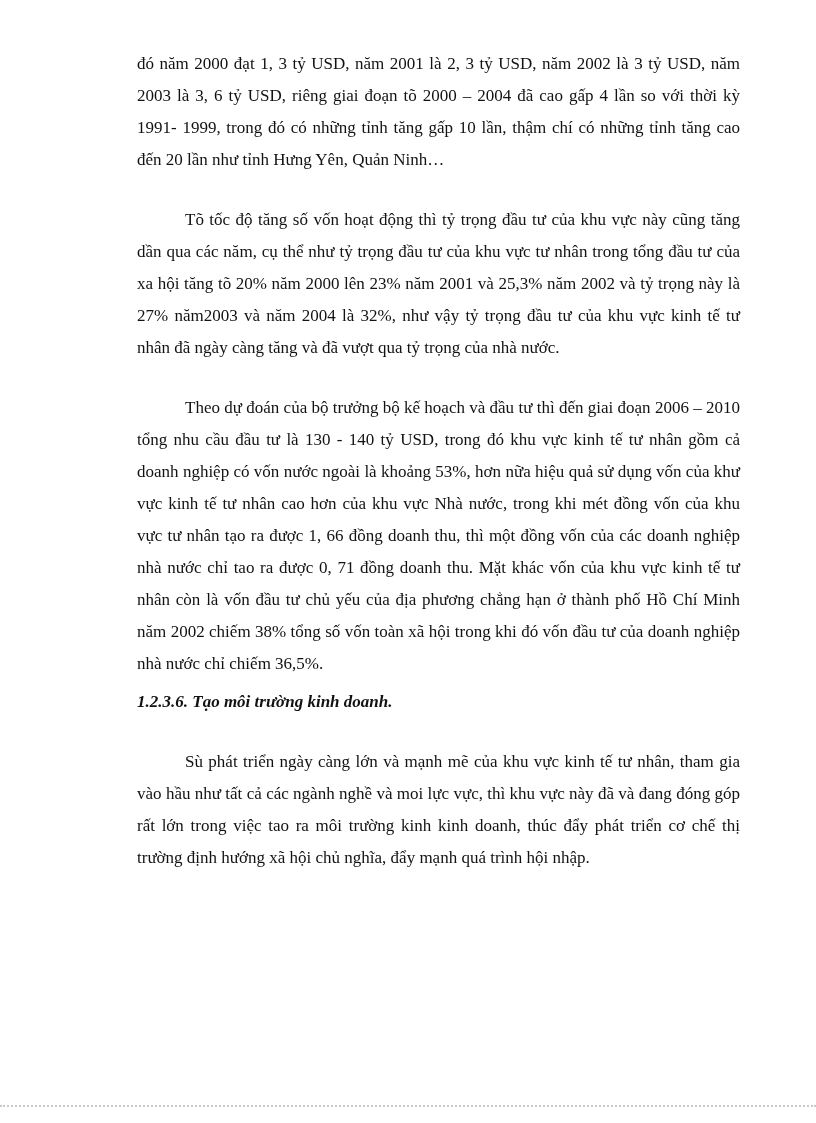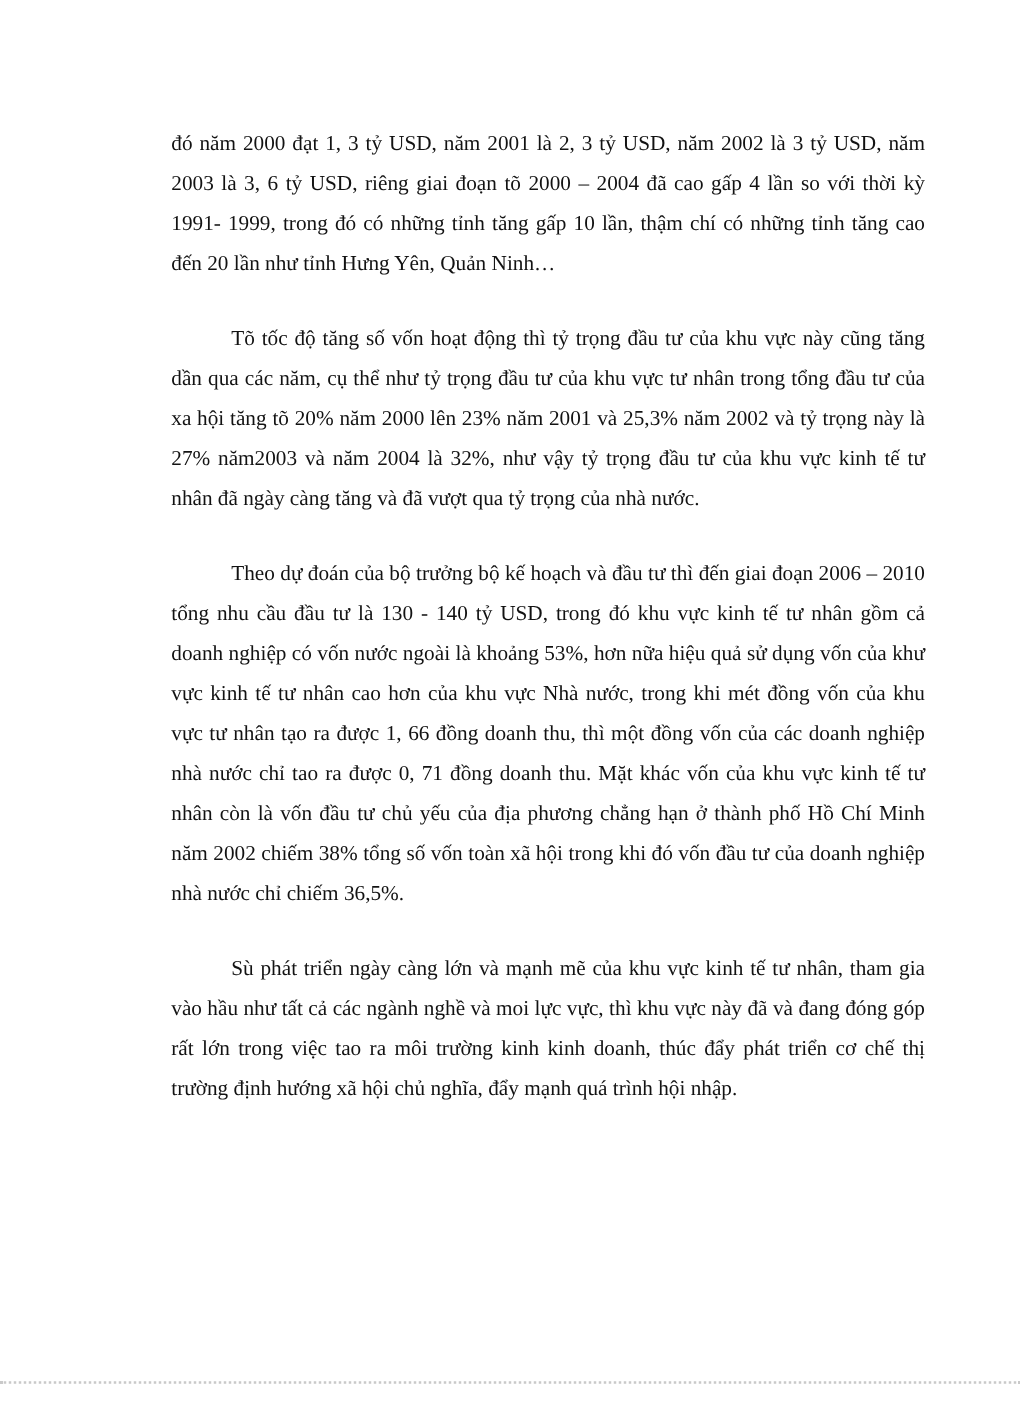--- a/index.html
+++ b/index.html
@@ -13,7 +13,7 @@
     height: 1123px;
     box-sizing: border-box;
     background: #ffffff;
-    padding: 99px 76px 0 137px;
+    padding: 48px 76px 0 137px;
     font-family: "Liberation Serif", "DejaVu Serif", serif;
     font-size: 17px;
     line-height: 32px;

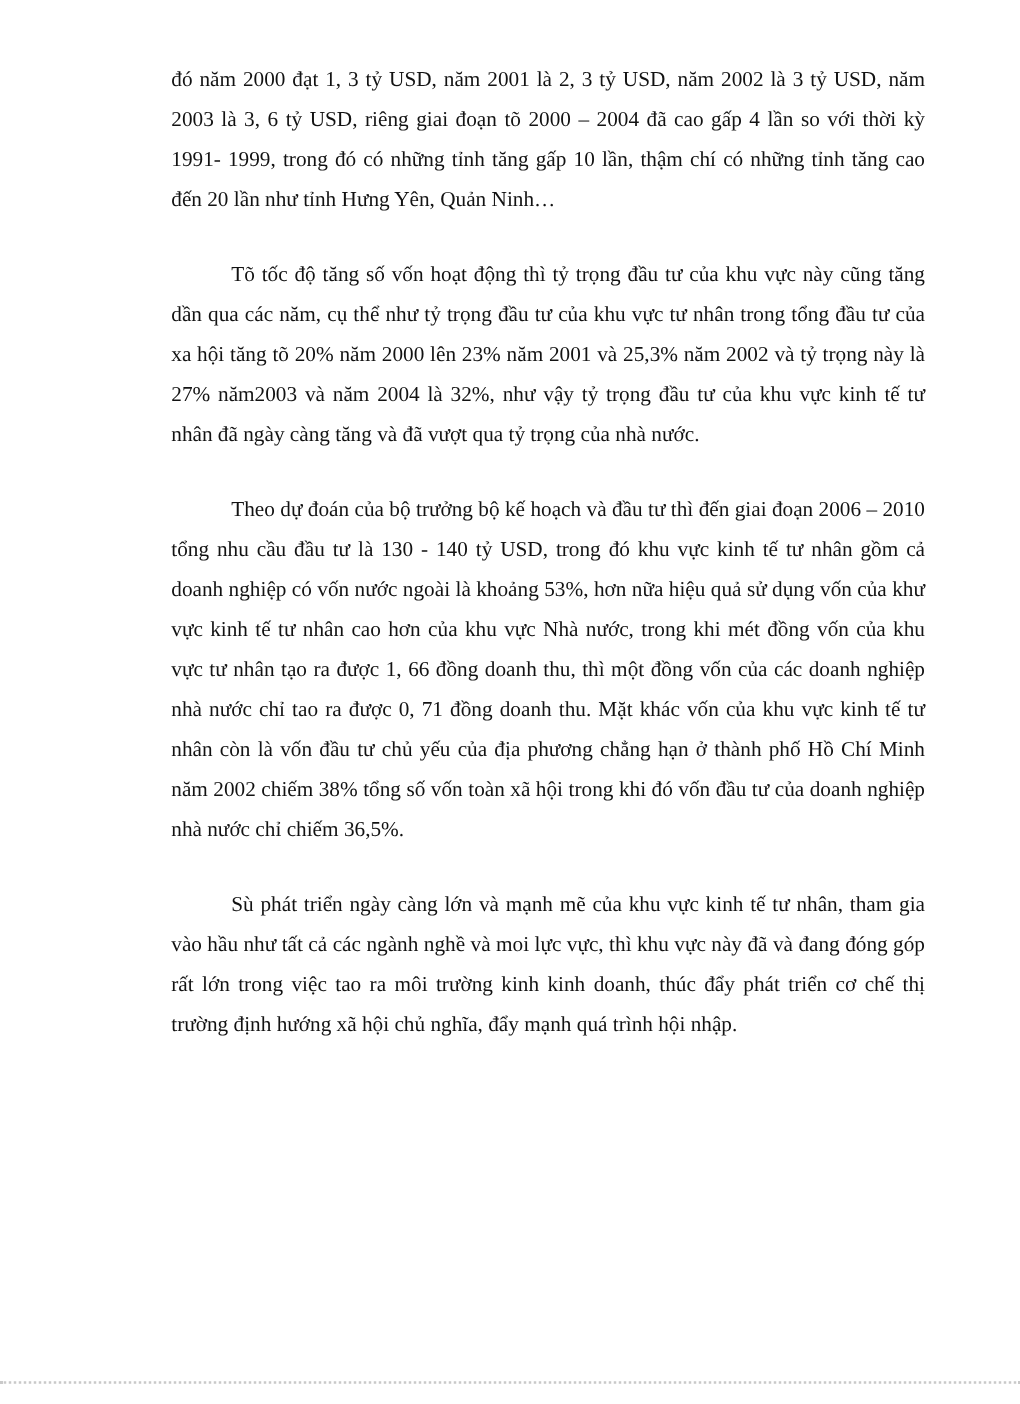--- a/index.html
+++ b/index.html
@@ -56,6 +56,7 @@
 
   <p class="para indent">Theo dự đoán của bộ trưởng bộ kế hoạch và đầu tư thì đến giai đoạn 2006 – 2010 tổng nhu cầu đầu tư là 130 - 140 tỷ USD, trong đó khu vực kinh tế tư nhân gồm cả doanh nghiệp có vốn nước ngoài là khoảng 53%, hơn nữa hiệu quả sử dụng vốn của khư vực kinh tế tư nhân cao hơn của khu vực Nhà nước, trong khi mét đồng vốn của khu vực tư nhân tạo ra được 1, 66 đồng doanh thu, thì một đồng vốn của các doanh nghiệp nhà nước chỉ tao ra được 0, 71 đồng doanh thu. Mặt khác vốn của khu vực kinh tế tư nhân còn là vốn đầu tư chủ yếu của địa phương chẳng hạn ở thành phố Hồ Chí Minh năm 2002 chiếm 38% tổng số vốn toàn xã hội trong khi đó vốn đầu tư của doanh nghiệp nhà nước chỉ chiếm 36,5%.</p>
 
+  <h3 class="heading">1.2.3.6. Tạo môi trường kinh doanh.</h3>
 
   <p class="para indent">Sù phát triển ngày càng lớn và mạnh mẽ của khu vực kinh tế tư nhân, tham gia vào hầu như tất cả các ngành nghề và moi lực vực, thì khu vực này đã và đang đóng góp rất lớn trong việc tao ra môi trường kinh kinh doanh, thúc đẩy phát triển cơ chế thị trường định hướng xã hội chủ nghĩa, đẩy mạnh quá trình hội nhập.</p>
 

